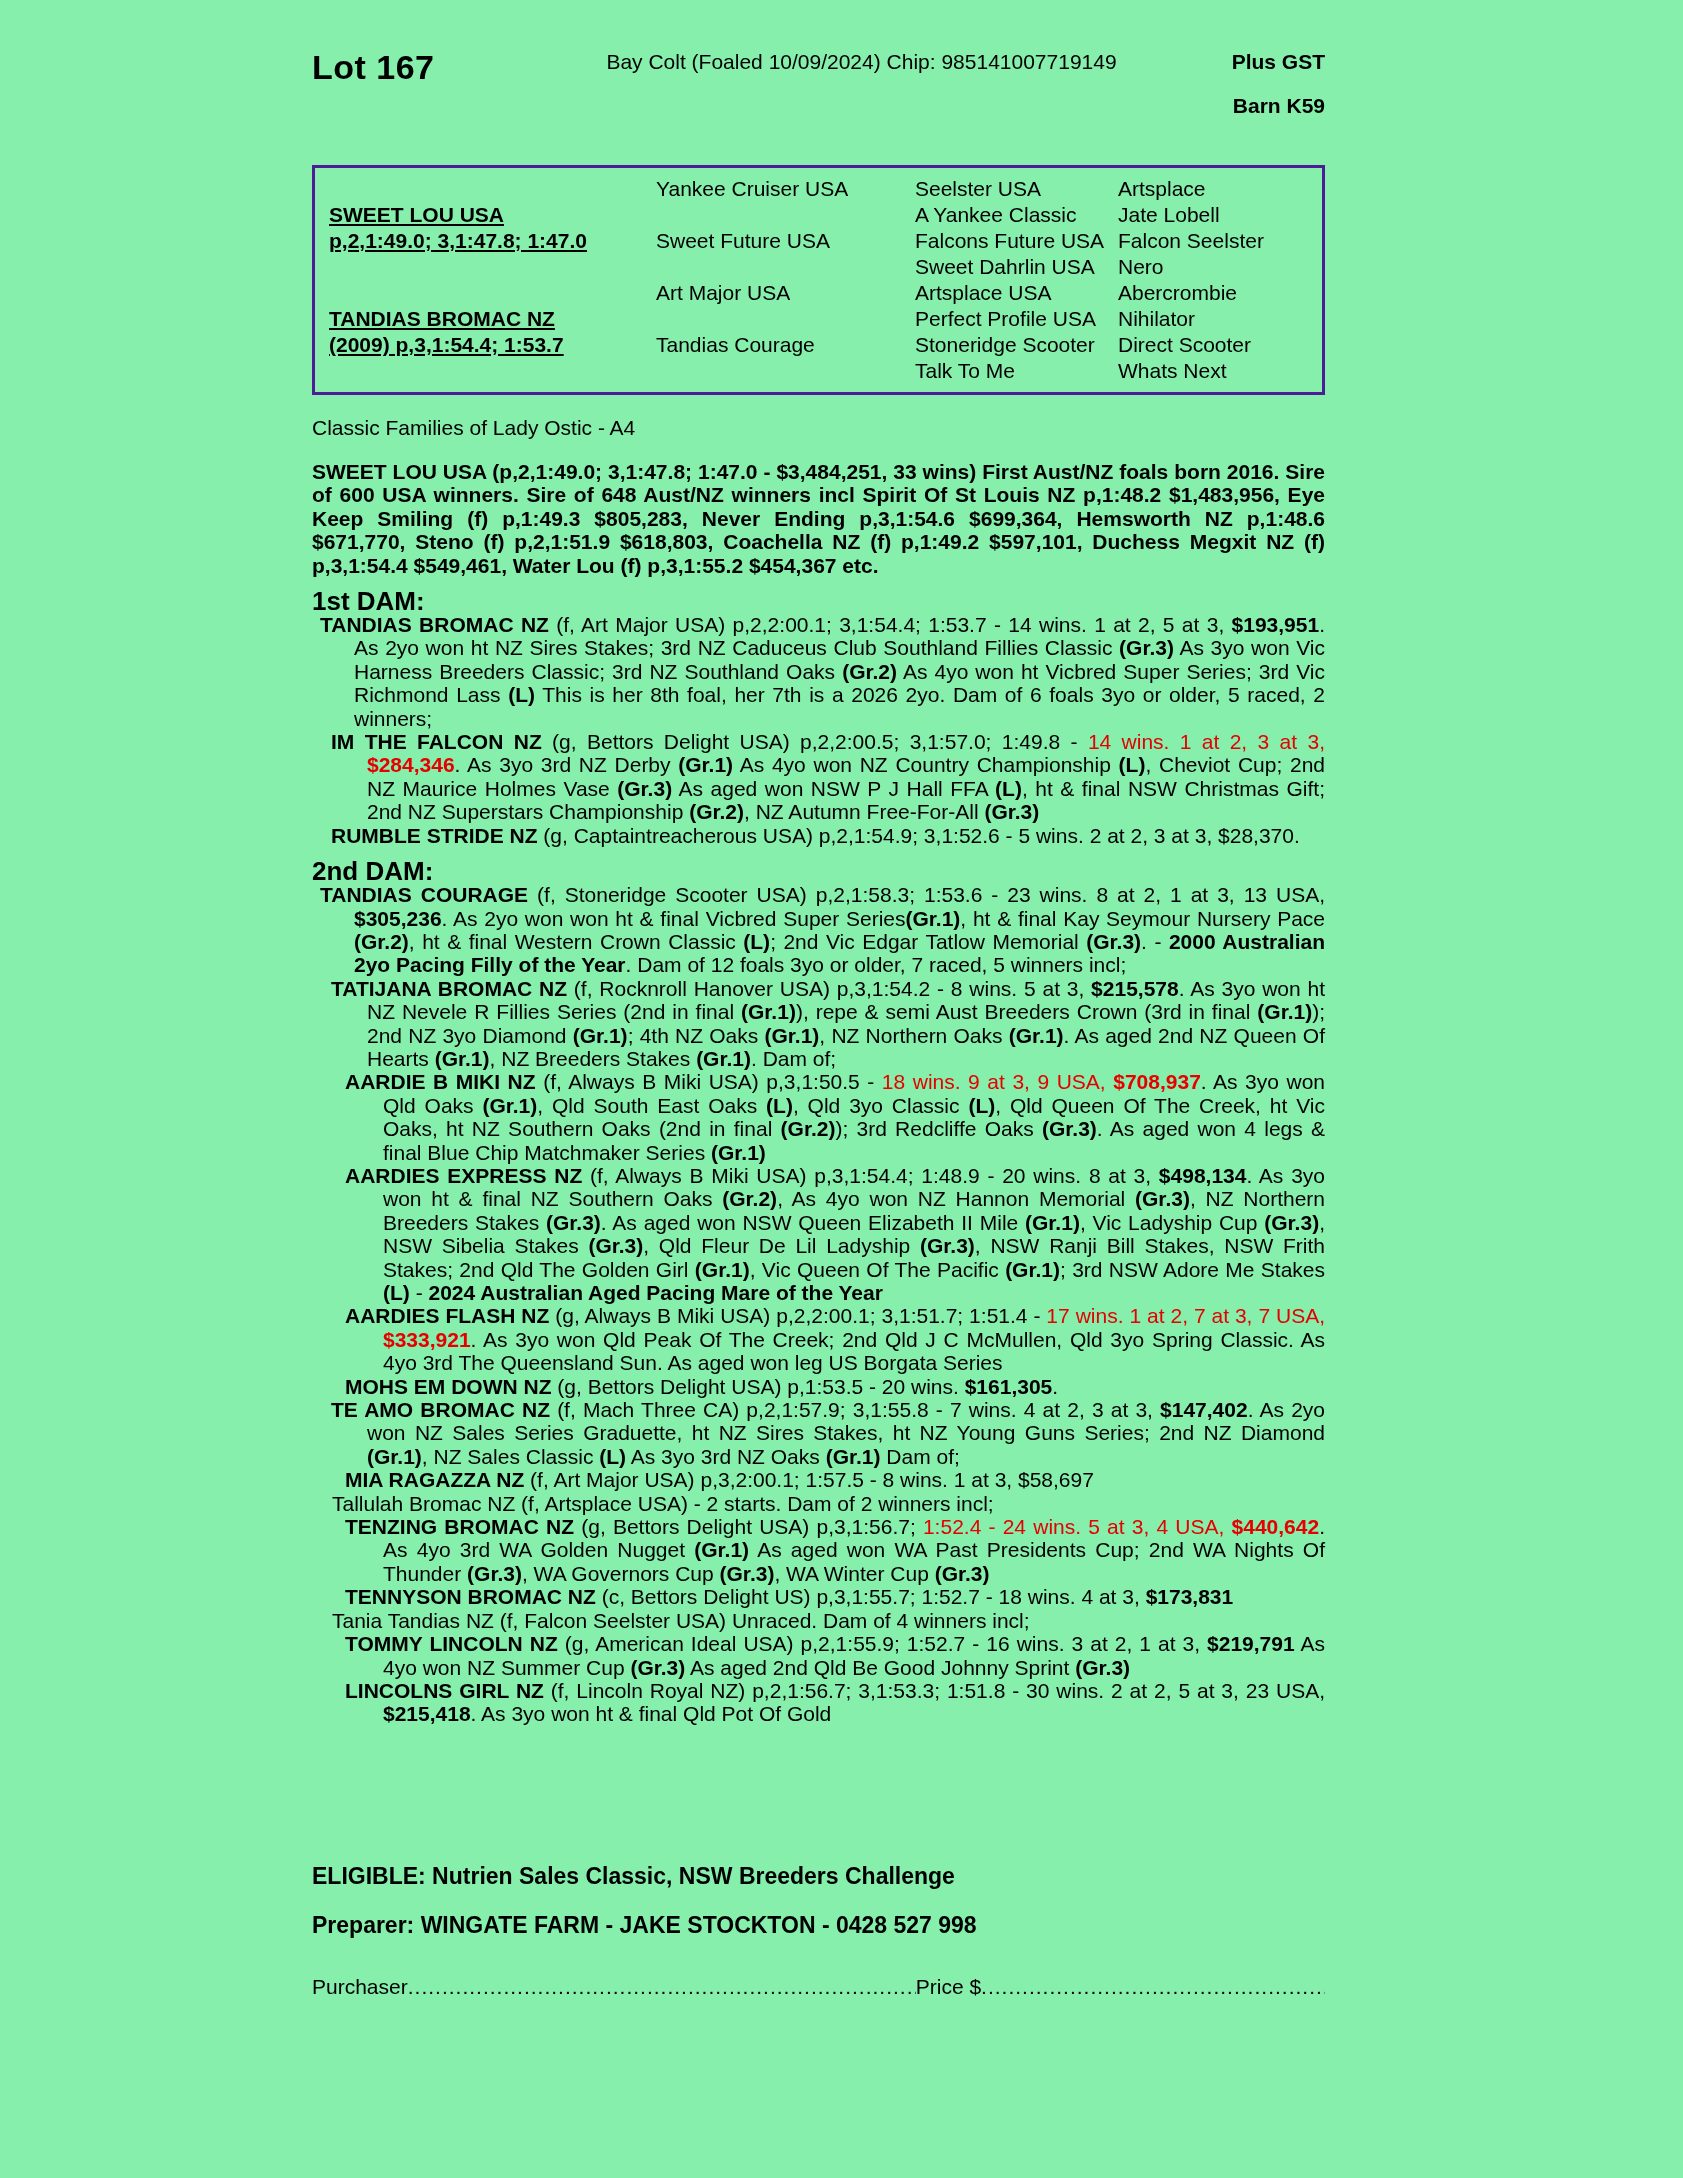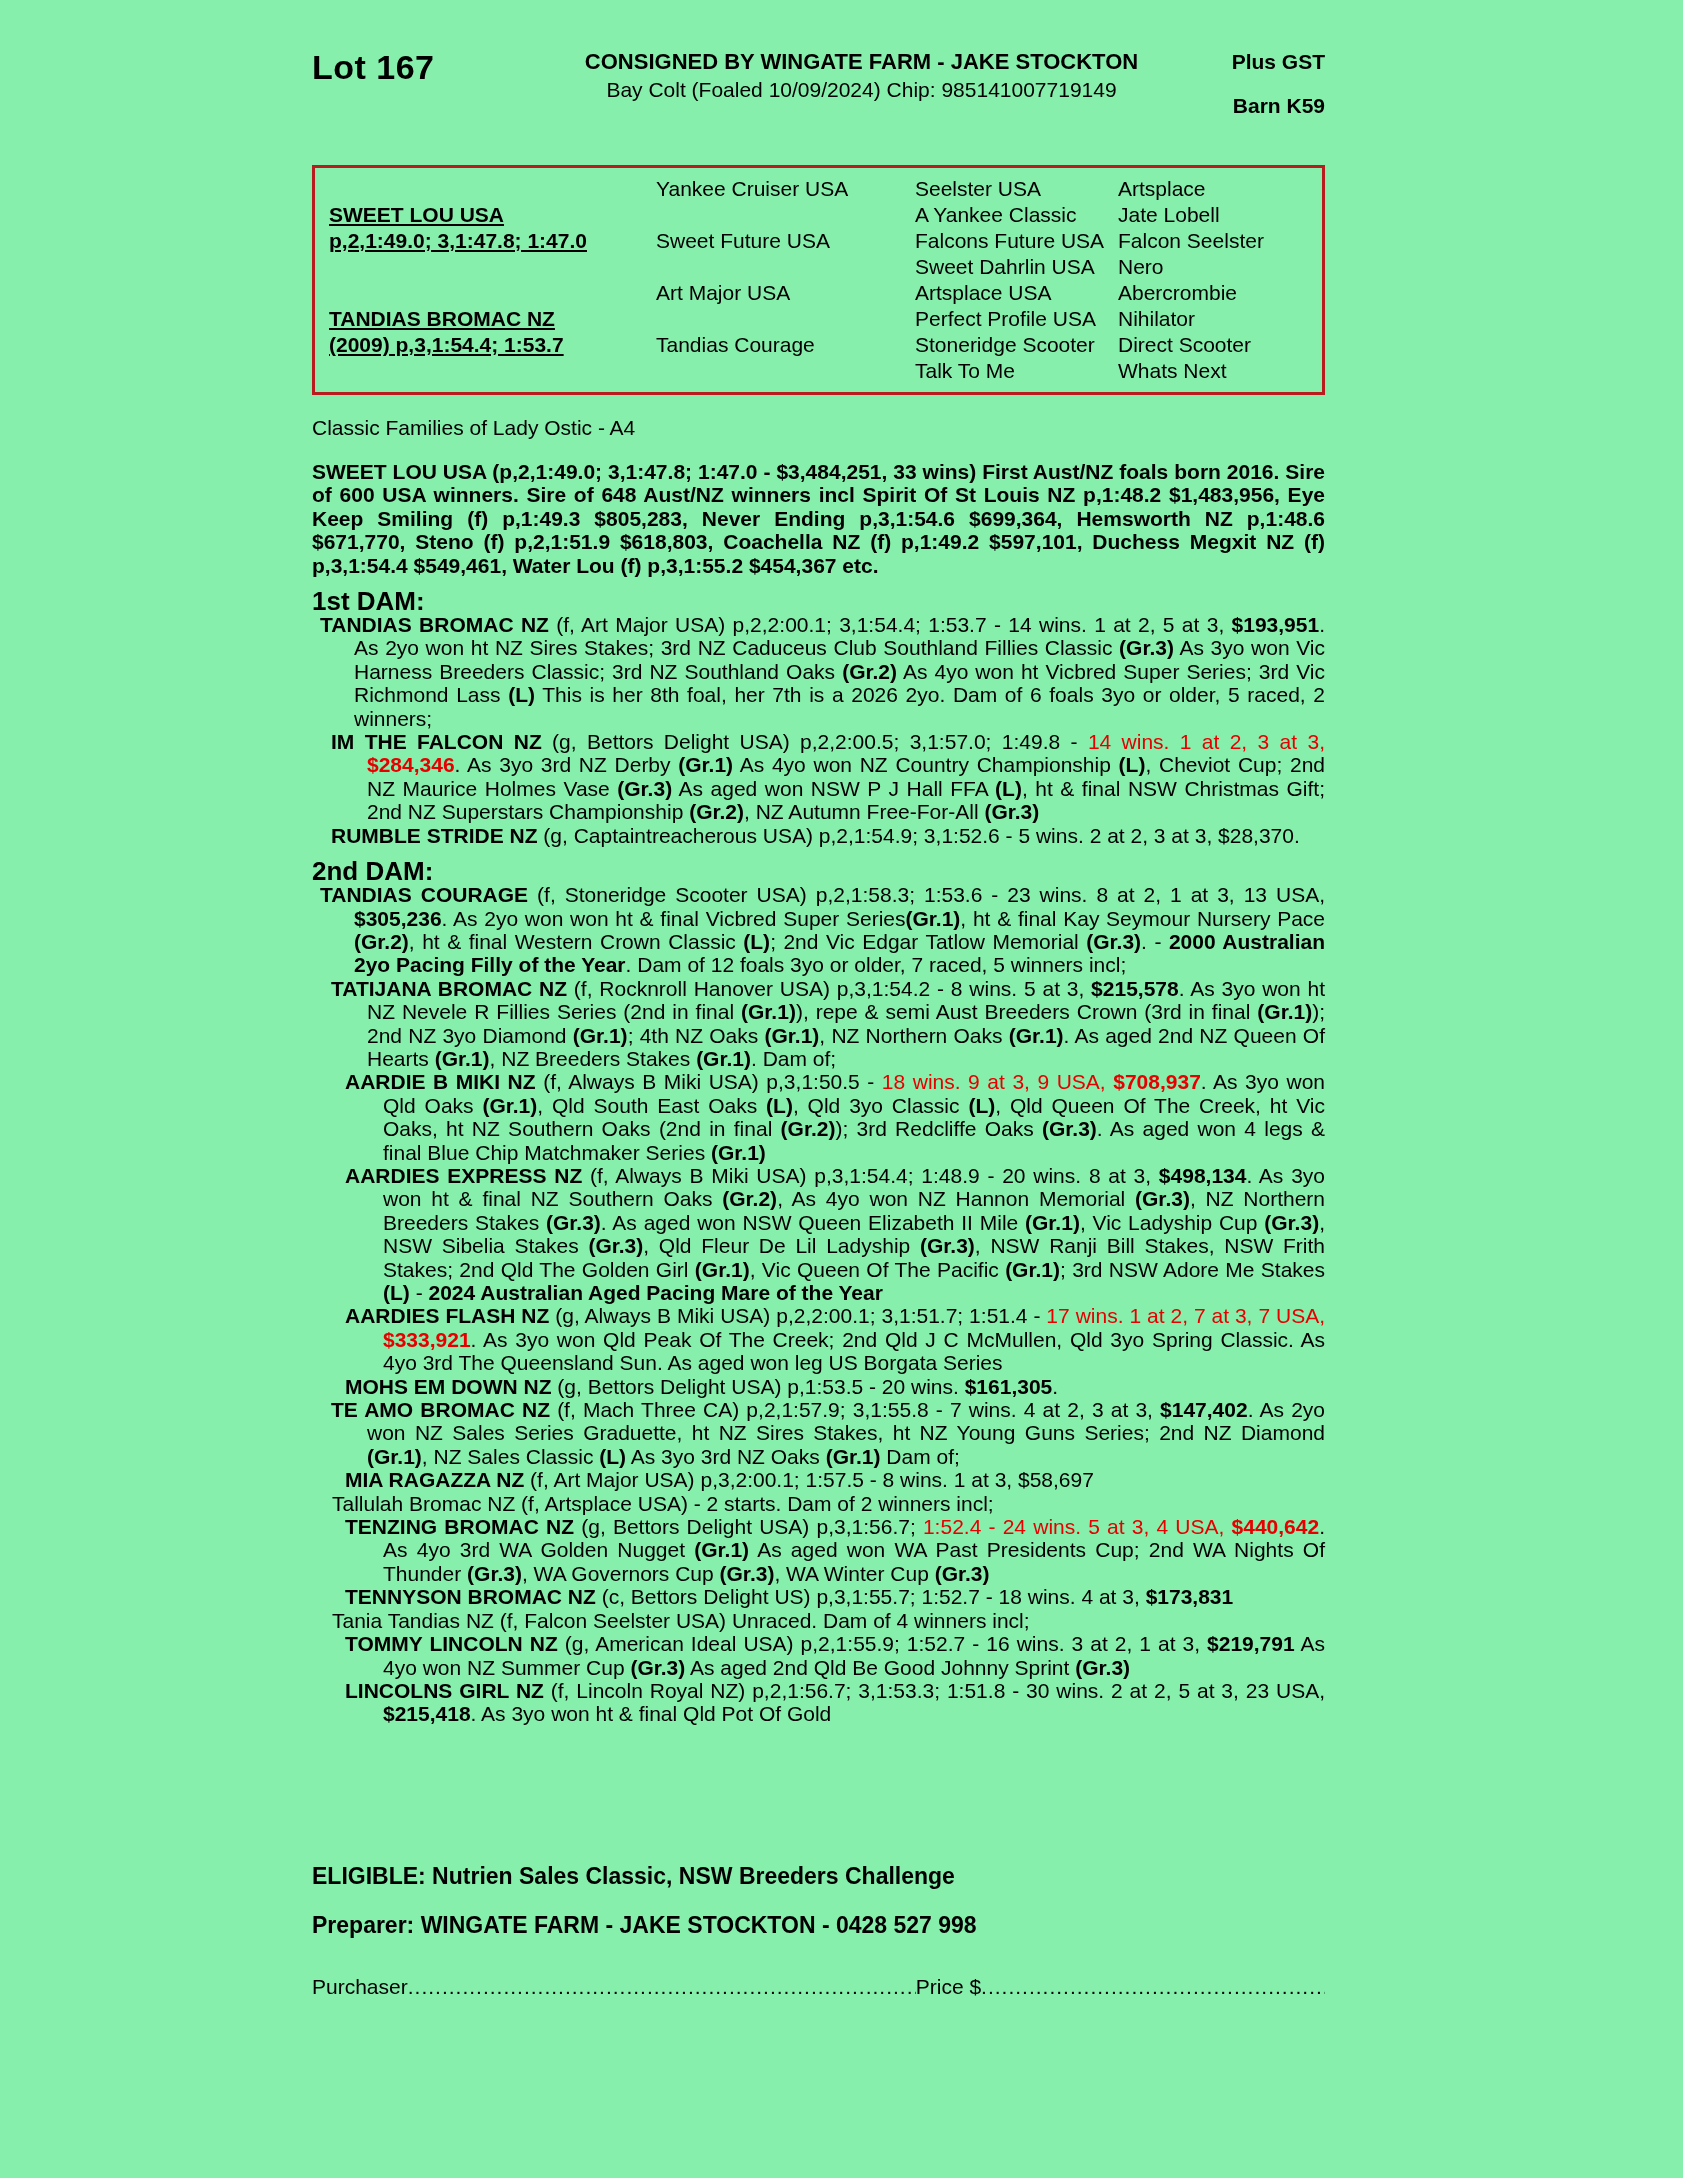--- a/index.html
+++ b/index.html
@@ -56,7 +56,6 @@
     <div class="header">
       <div class="lot">Lot 167</div>
       <div class="hc">
-        <div class="l1">CONSIGNED BY WINGATE FARM - JAKE STOCKTON</div>
         <div class="l2">Bay Colt (Foaled 10/09/2024) Chip: 985141007719149</div>
       </div>
       <div class="hr">

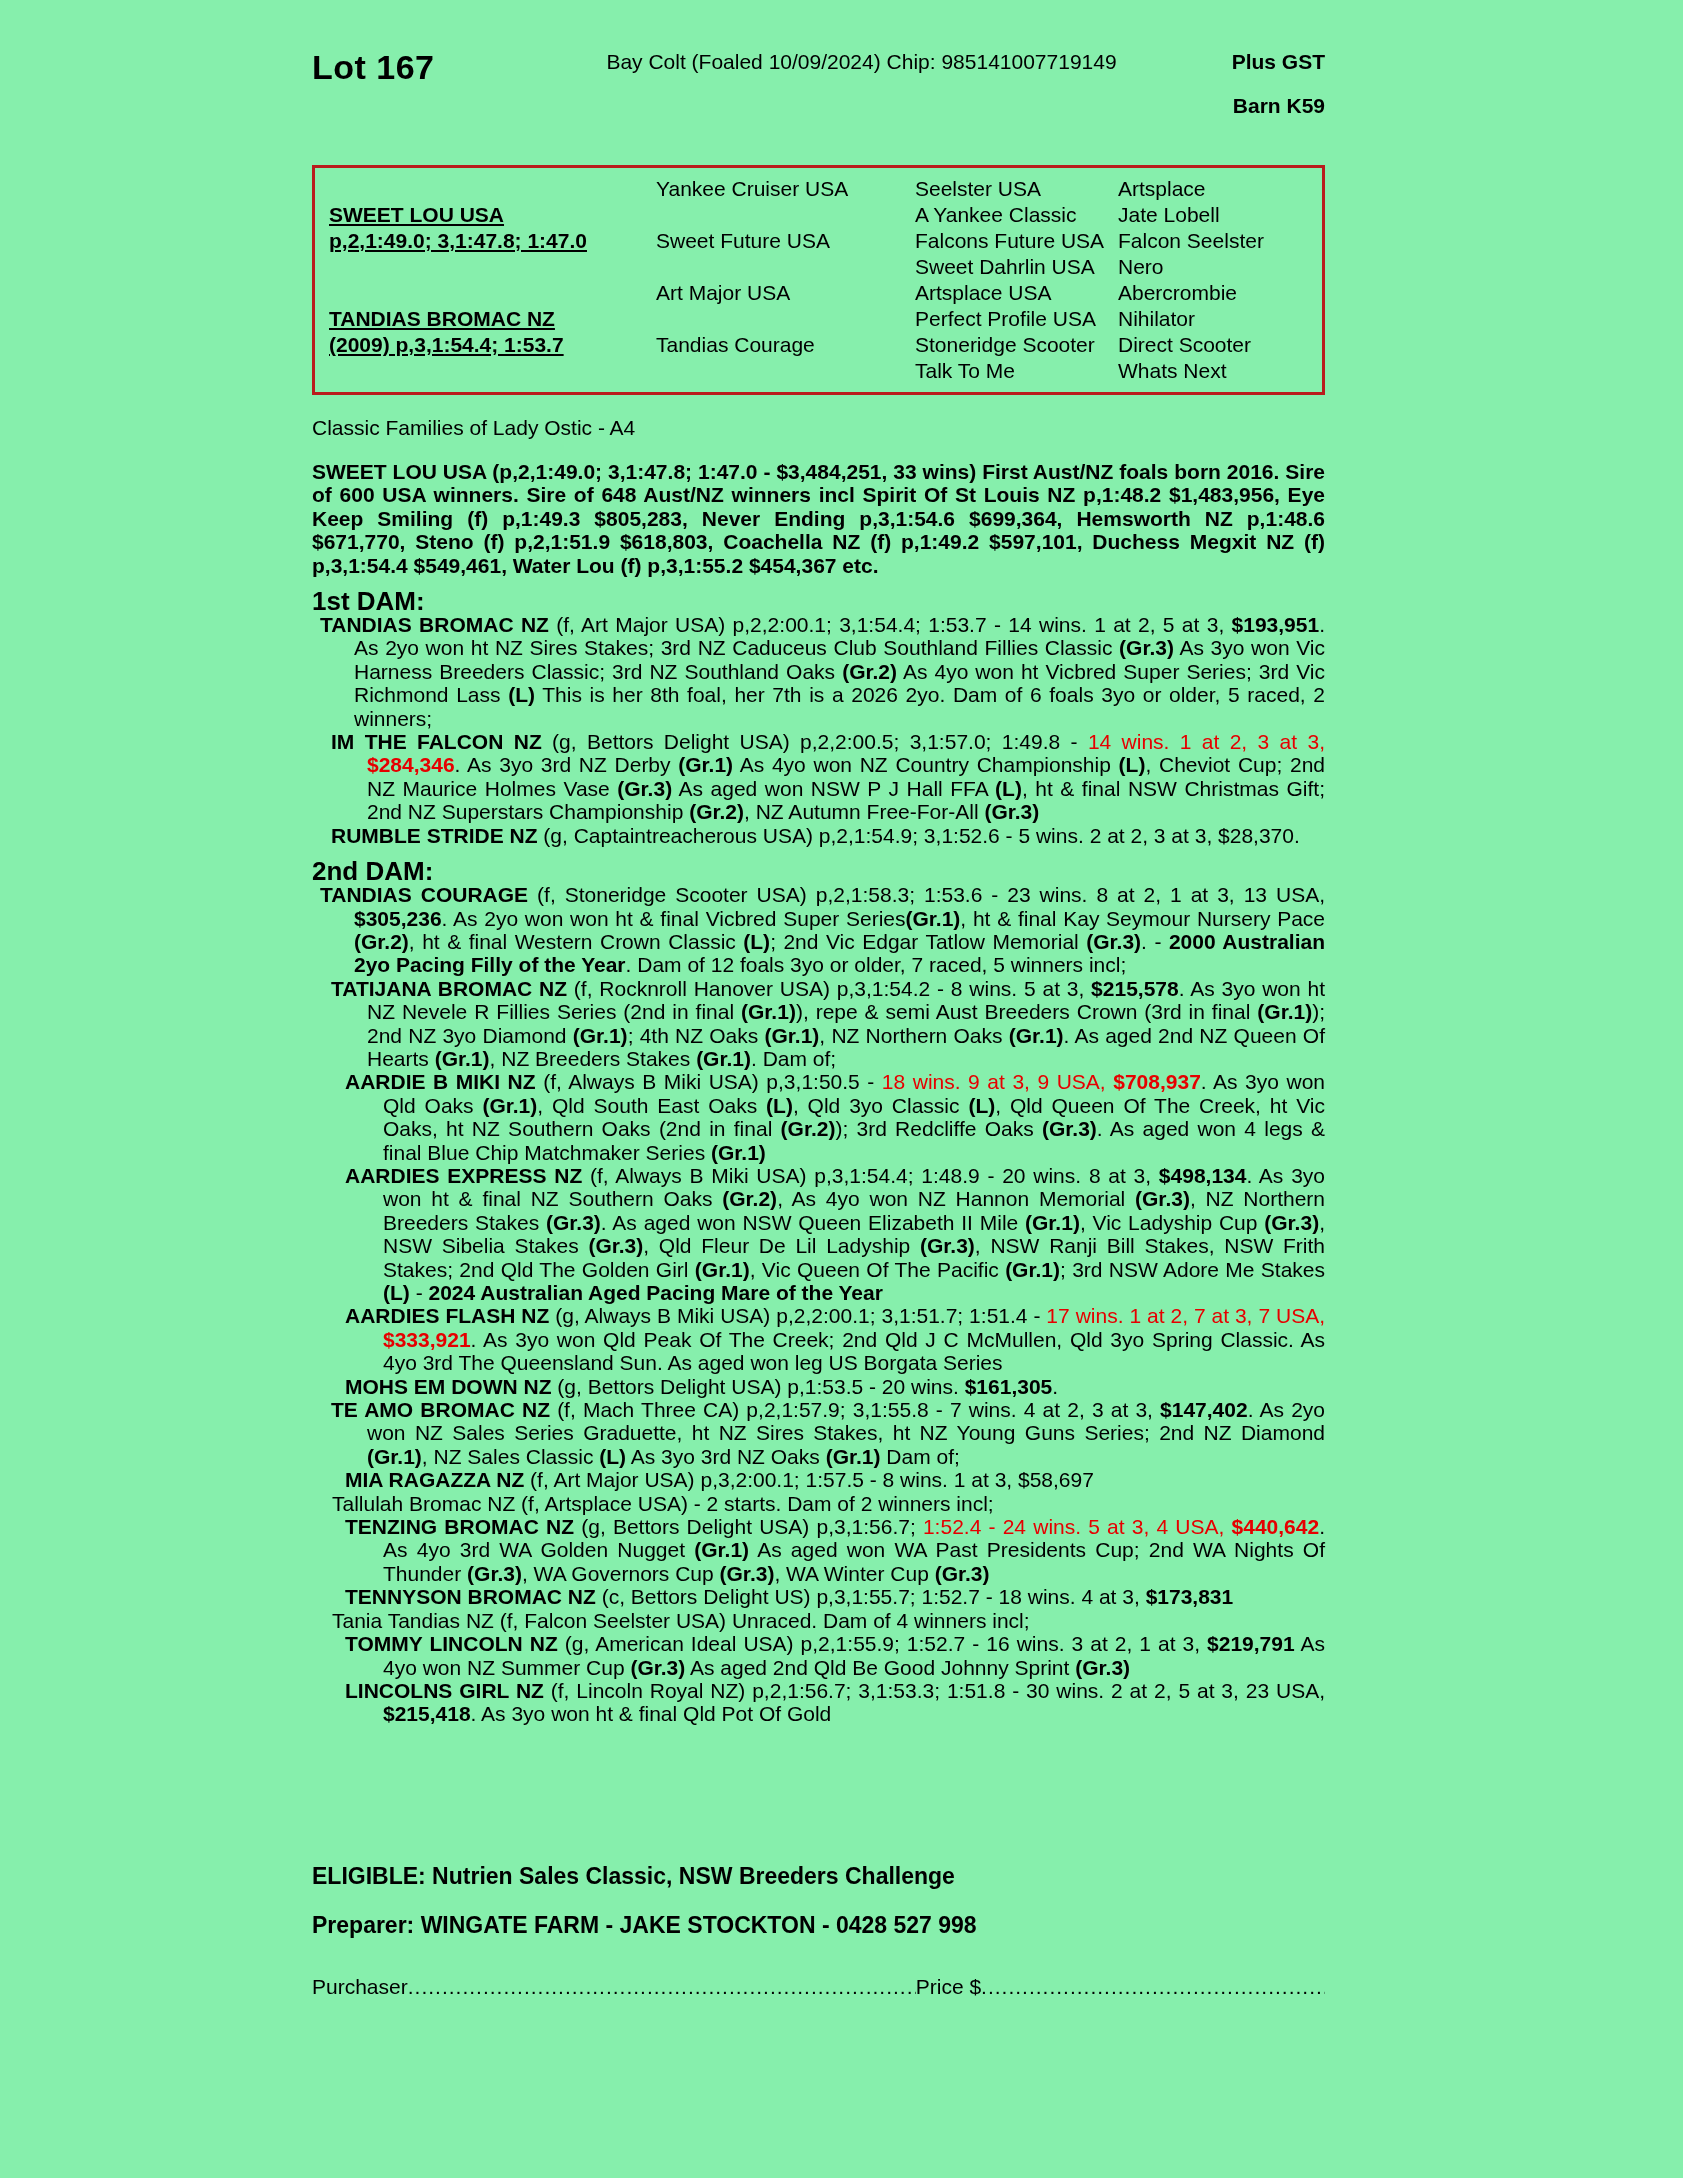--- a/index.html
+++ b/index.html
@@ -19,7 +19,7 @@
   .hr .barn{font-size:21px;font-weight:bold;line-height:28px;margin-top:16px;}
 
   
-  .pbox{border:3px solid #b91c1c;margin-top:14px;padding:8px 0 8px 14px;}
+  .pbox{border:3px solid #4c1d95;margin-top:14px;padding:8px 0 8px 14px;}
   .pgrid{display:grid;grid-template-columns:327px 259px 203px 1fr;grid-auto-rows:26px;}
   .pcell{font-size:21px;line-height:26px;white-space:nowrap;overflow:hidden;}
   .pcell.b{font-weight:bold;text-decoration:underline;}

